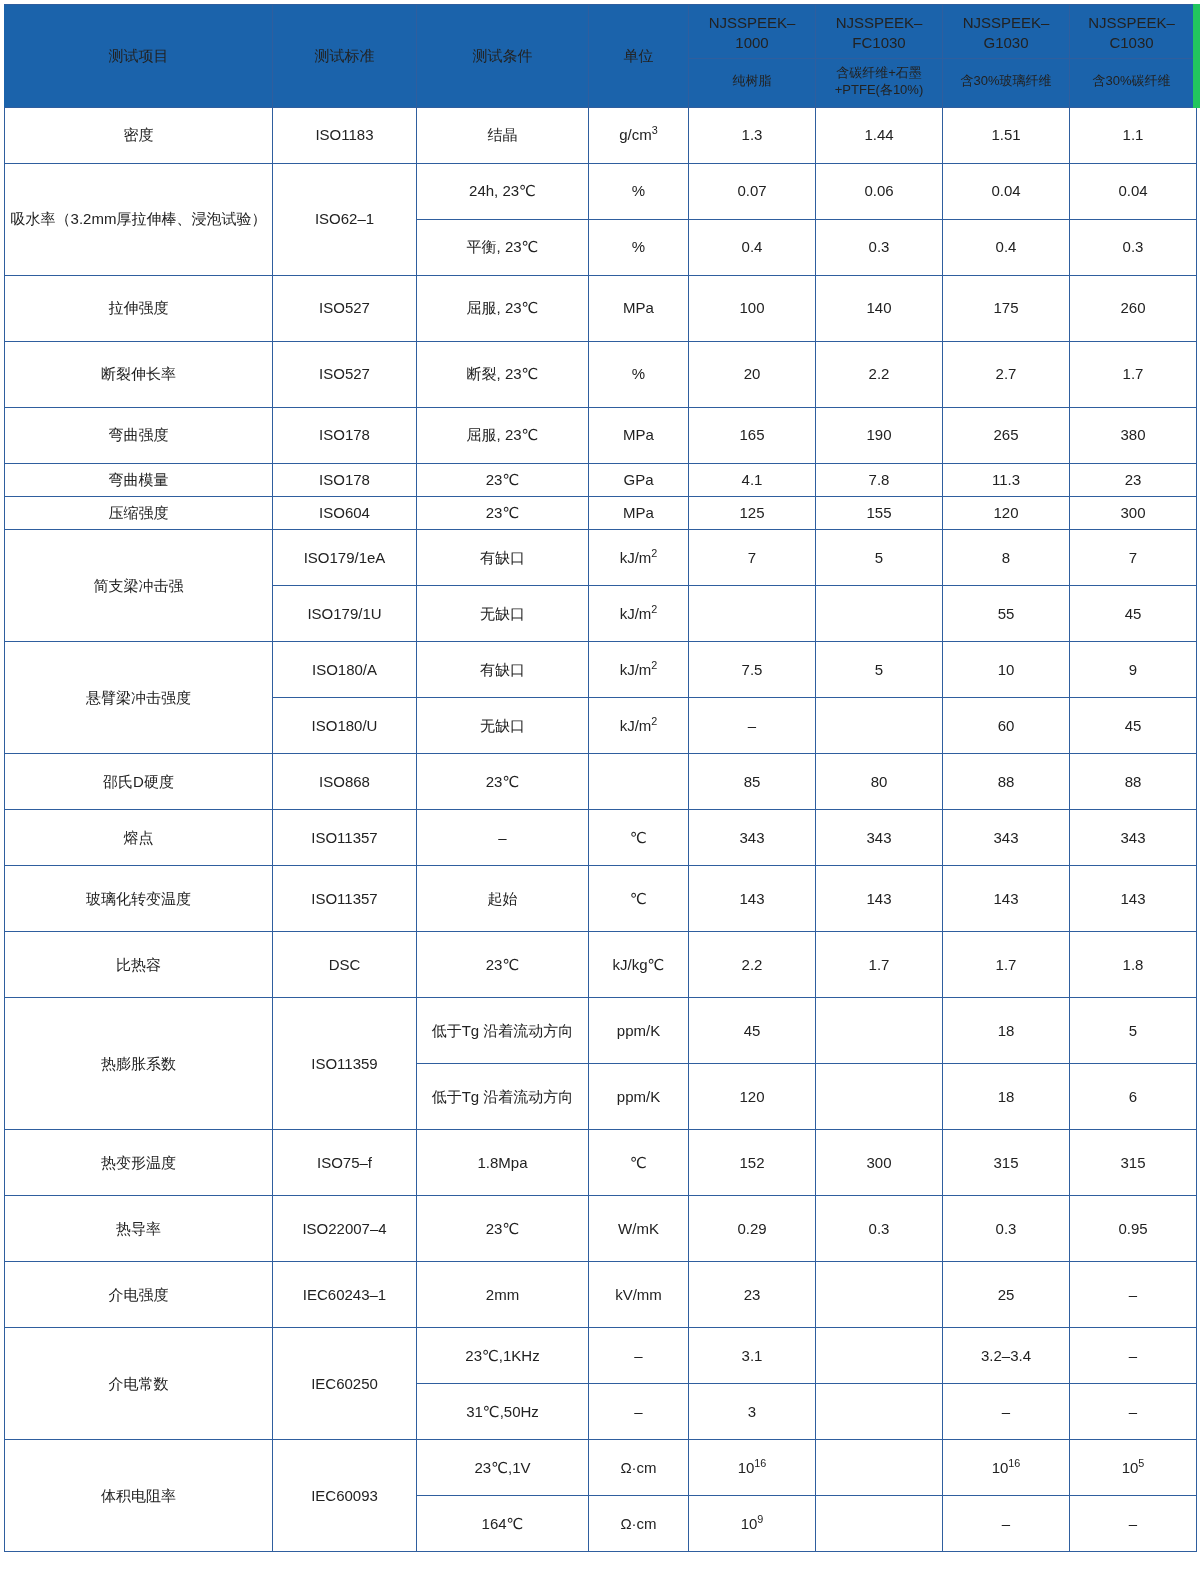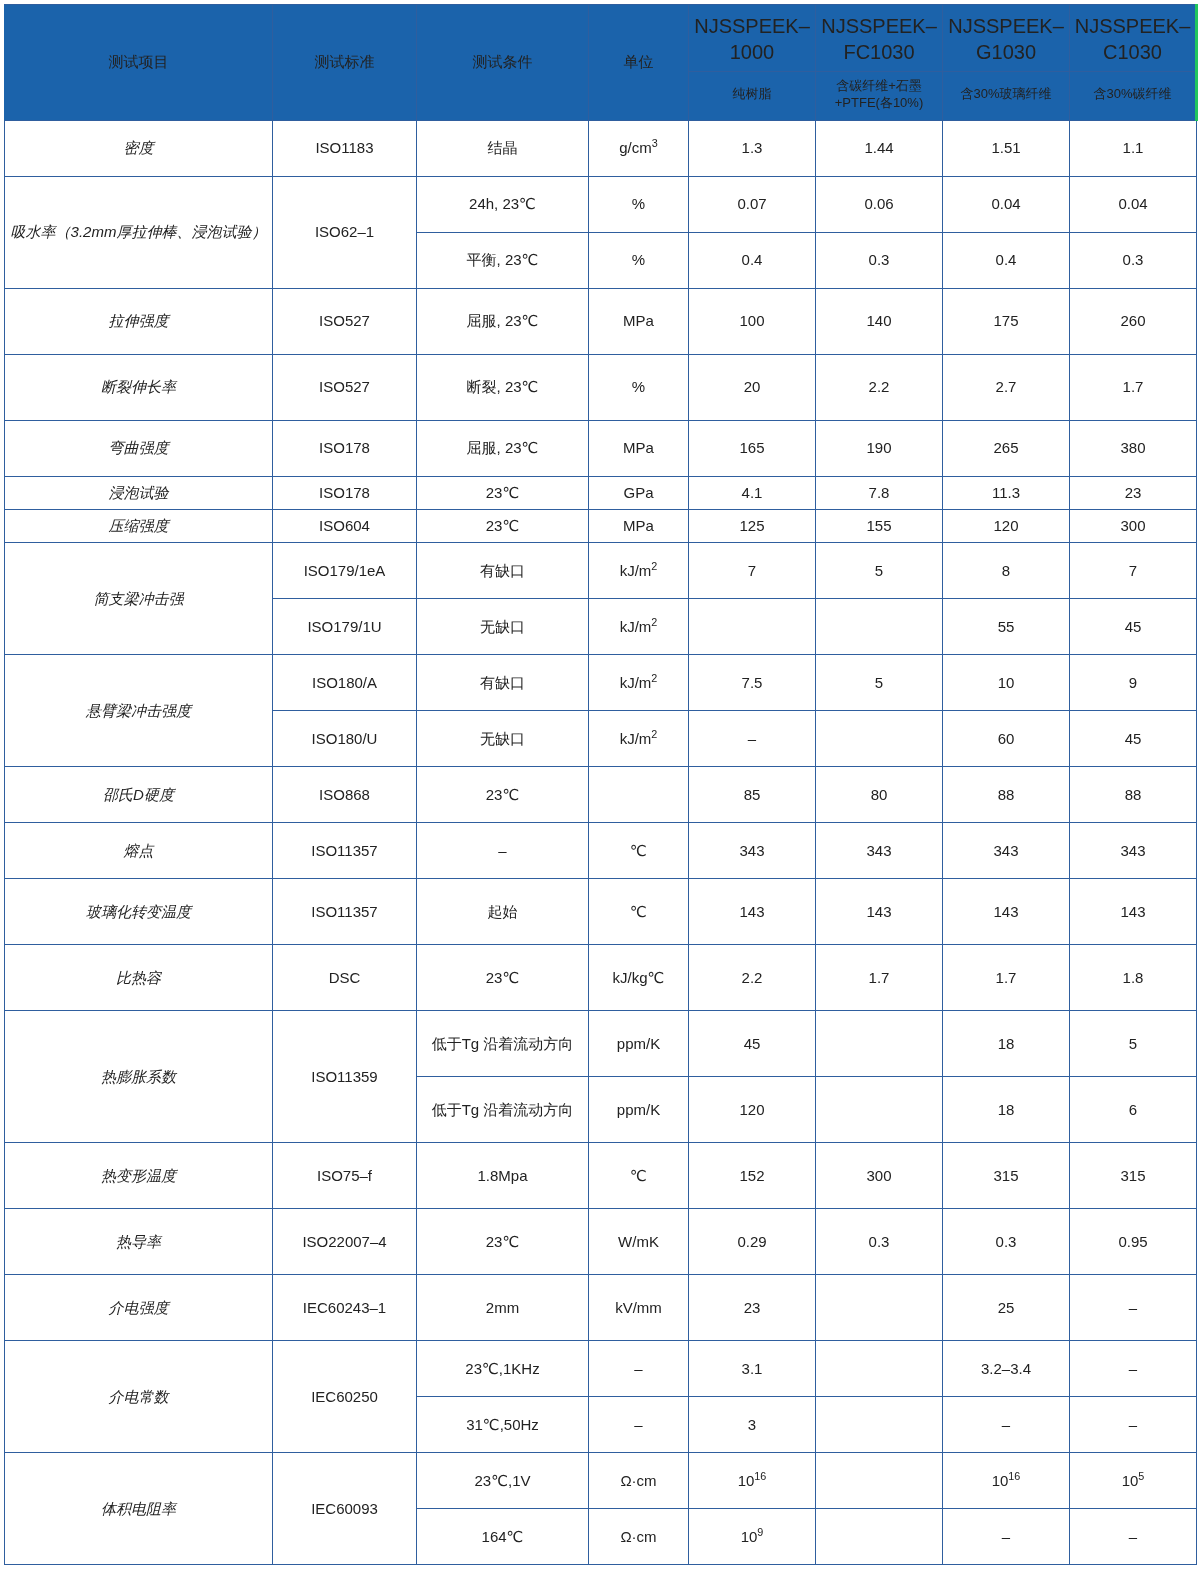--- a/index.html
+++ b/index.html
@@ -48,7 +48,7 @@
     padding: 10px 4px;
   }
   thead th.grade-name {
-    font-size: 20px;
+    font-size: 15px;
     line-height: 1.3;
     padding: 8px 4px 6px 4px;
   }

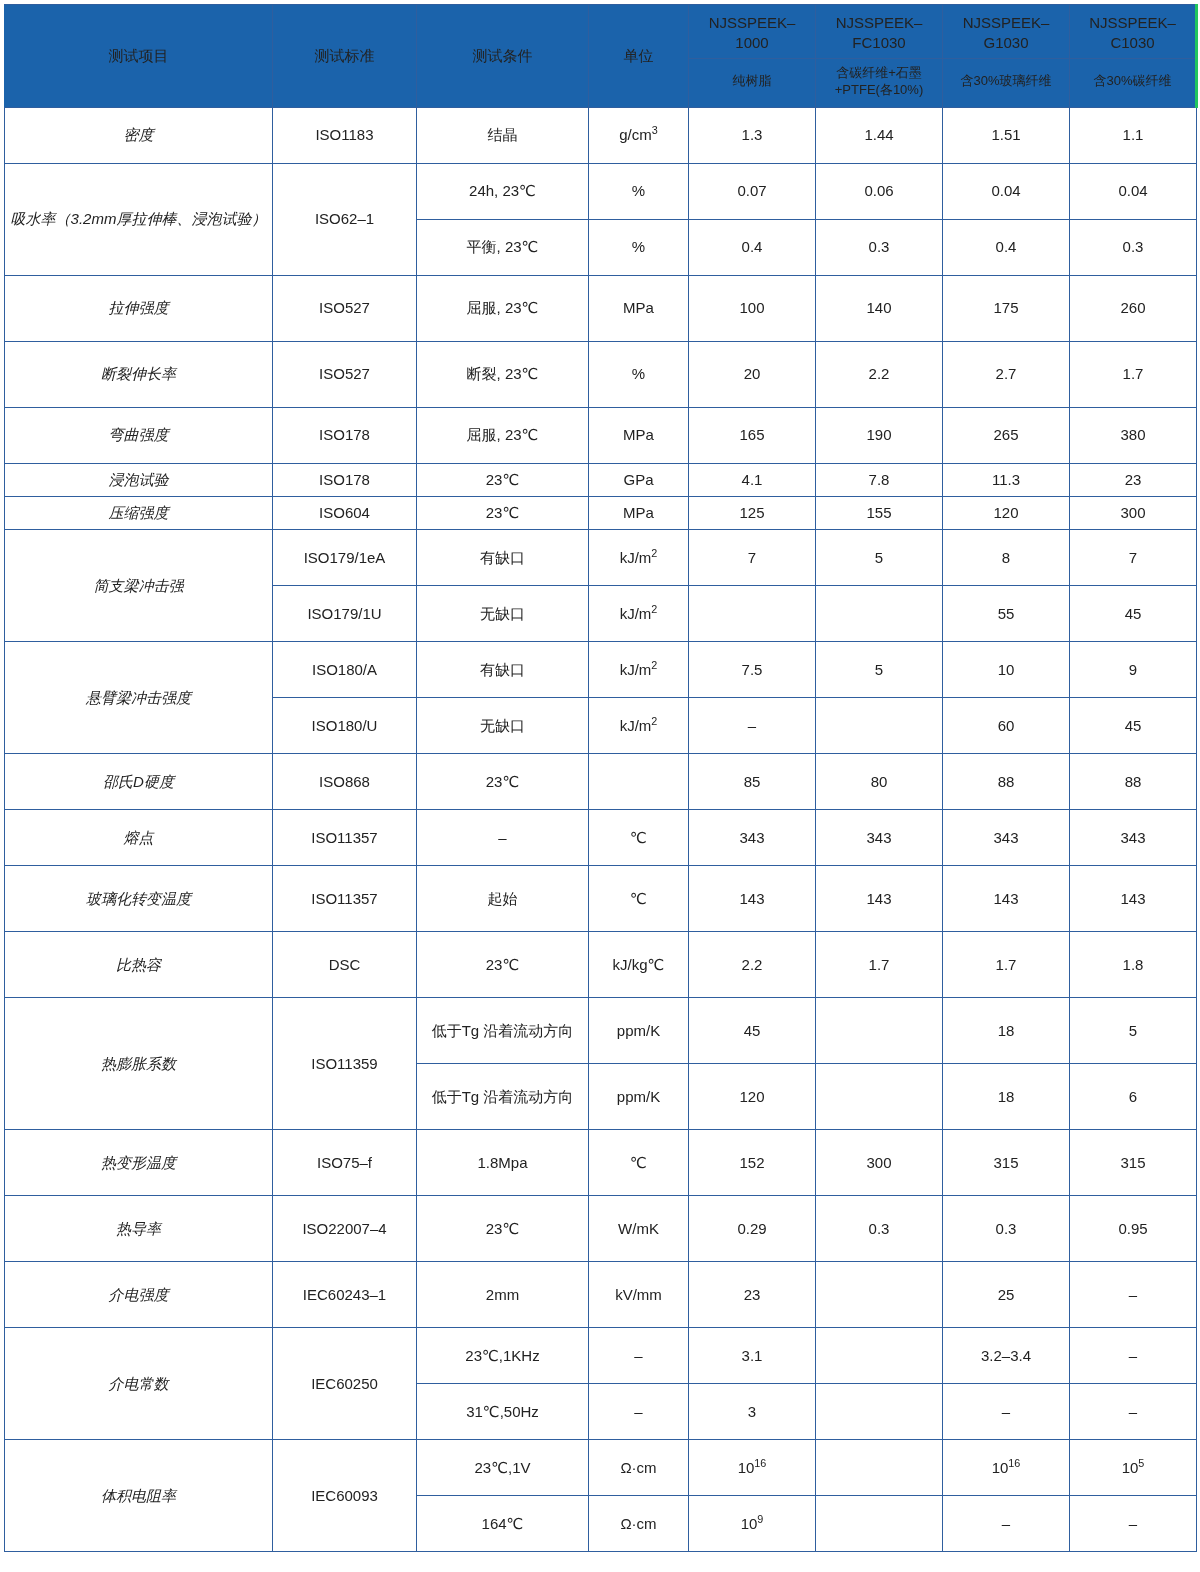--- a/index.html
+++ b/index.html
@@ -62,7 +62,7 @@
     margin-left: 48px;
   }
   thead th.right-head {
-    border-right: 3px solid #22c55e;
+    border-right: 7px solid #22c55e;
   }
   td.item {
     font-size: 16px;

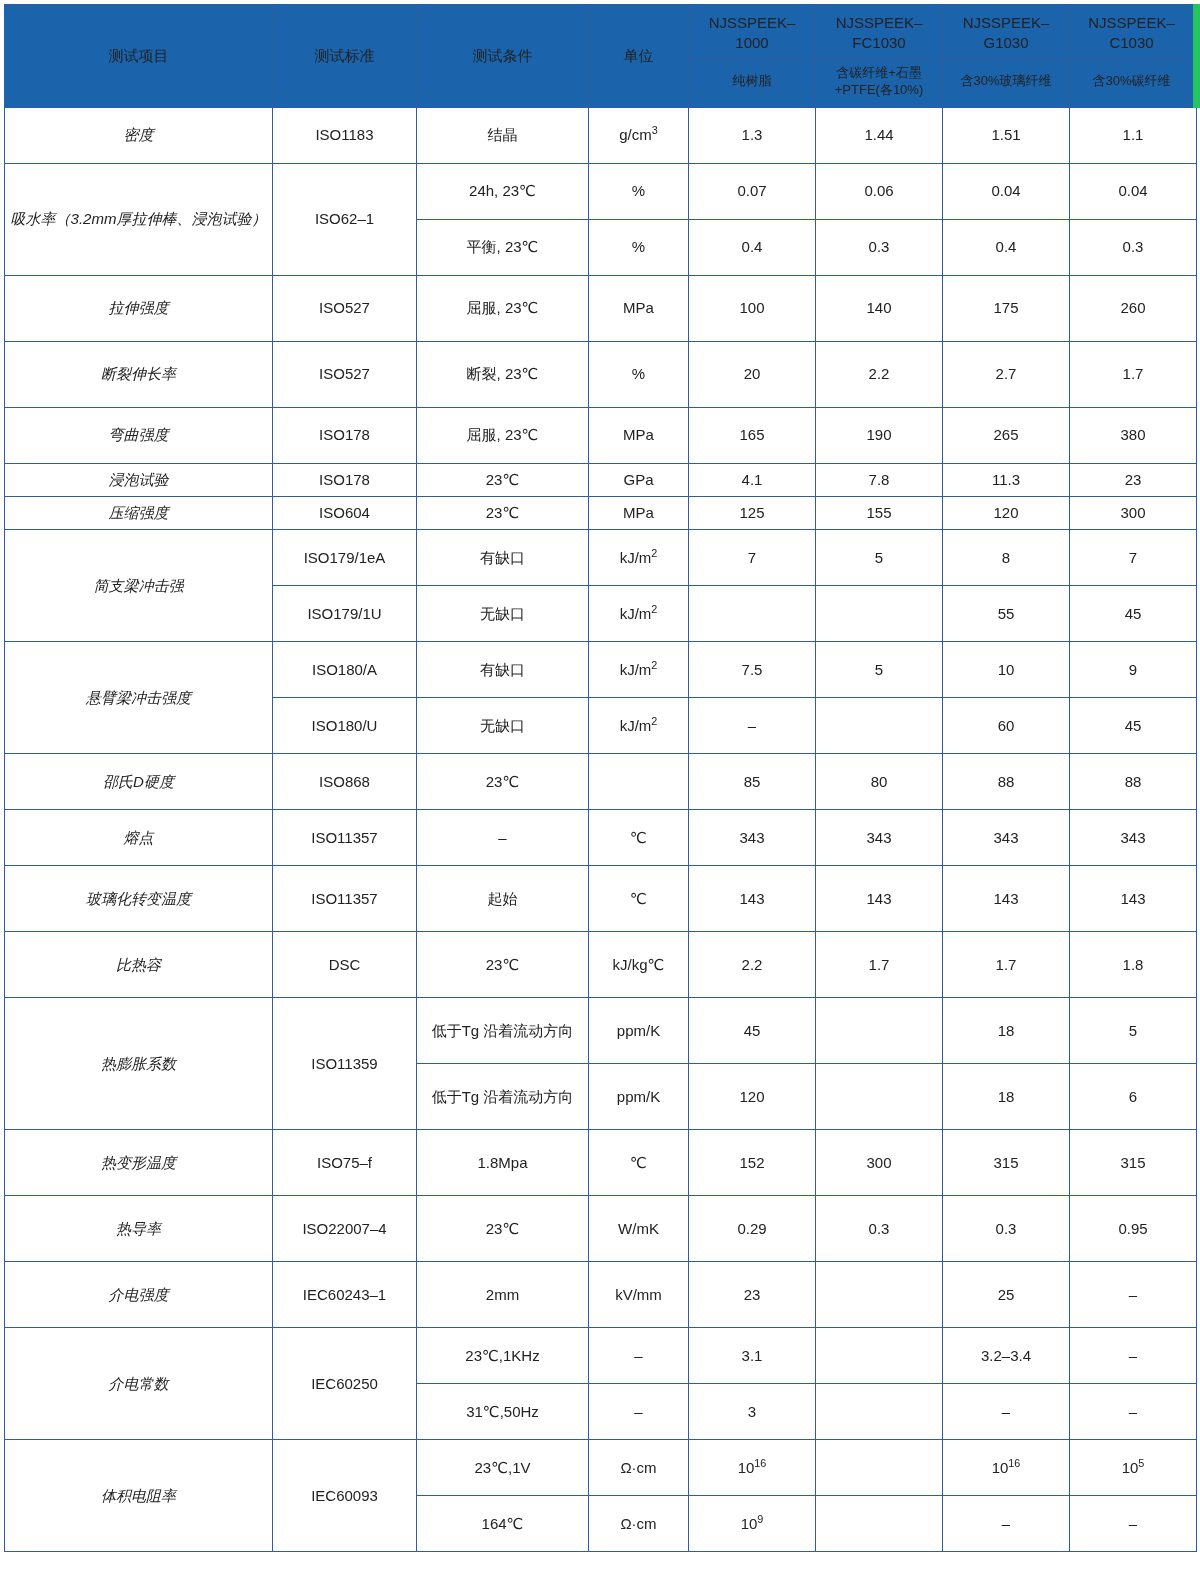--- a/index.html
+++ b/index.html
@@ -68,7 +68,6 @@
     font-size: 16px;
     padding: 10px 8px;
     line-height: 1.45;
-    font-style: italic;
   }
   td.std, td.cond, td.unit {
     font-size: 15px;

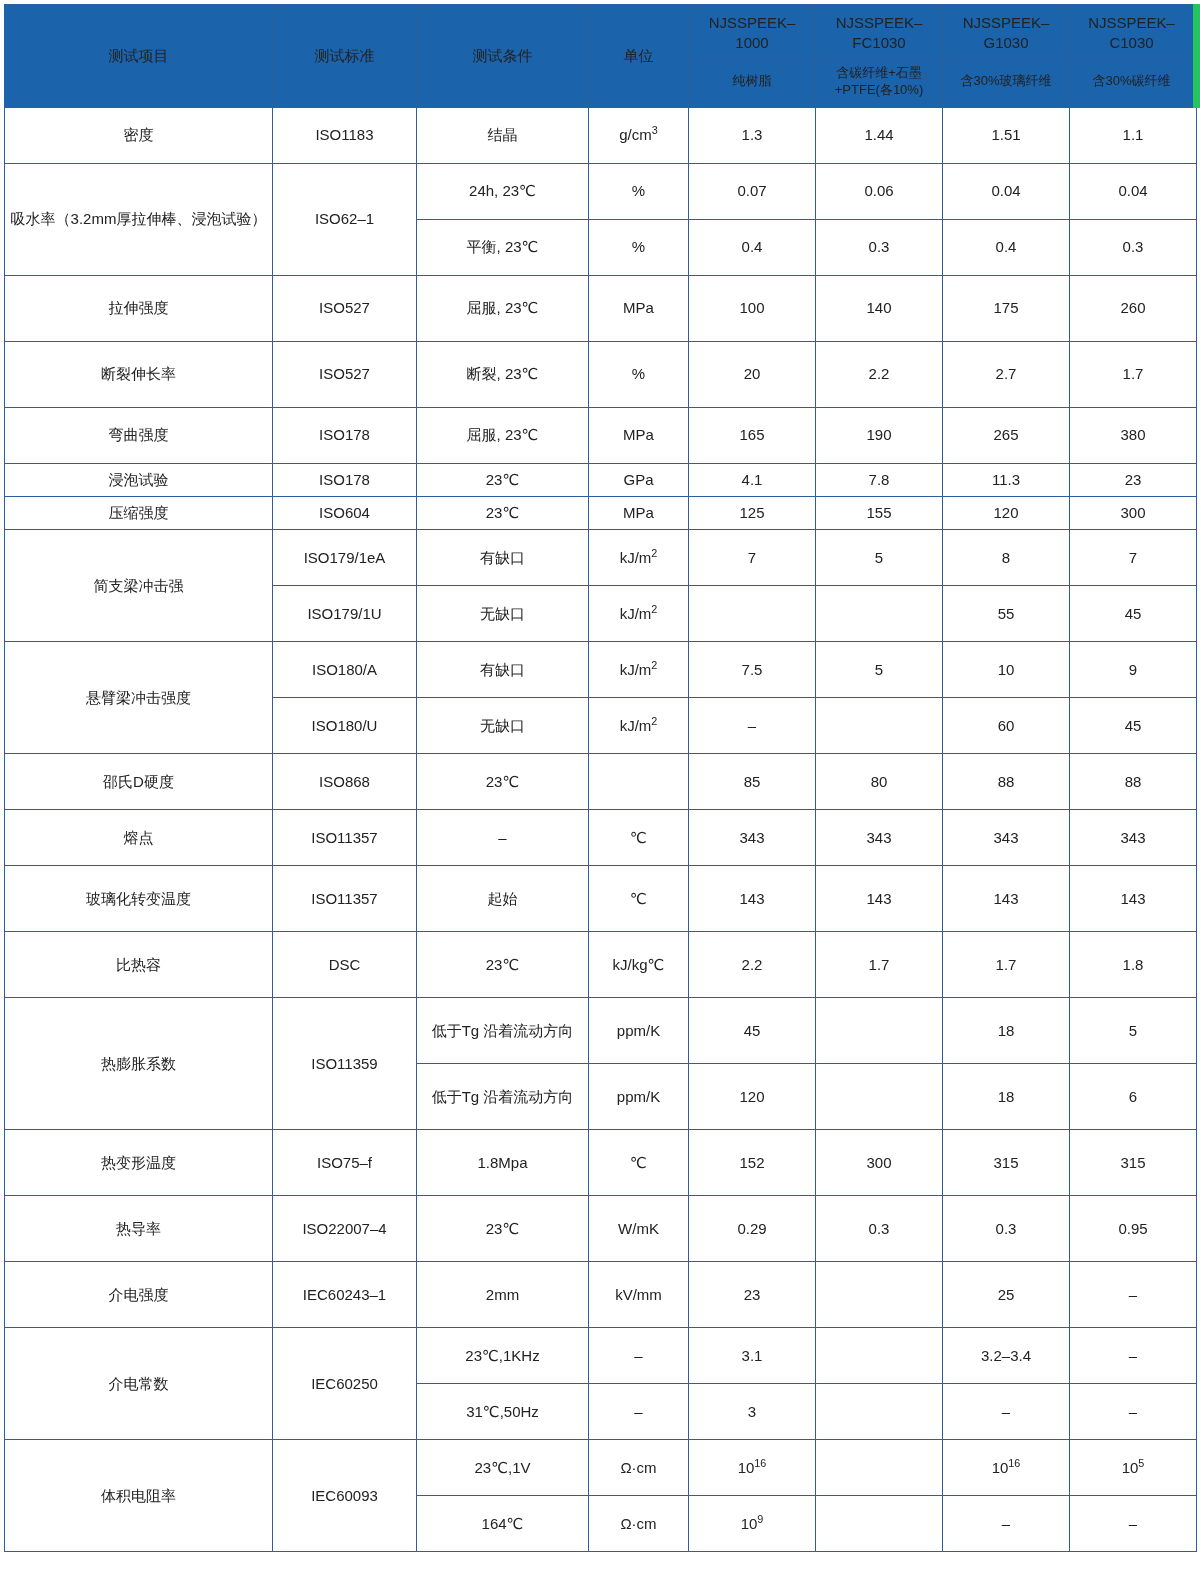--- a/index.html
+++ b/index.html
@@ -182,7 +182,7 @@
       </tr>
 
       <tr>
-        <td class="item">浸泡试验</td>
+        <td class="item">弯曲模量</td>
         <td class="std">ISO178</td>
         <td class="cond">23℃</td>
         <td class="unit">GPa</td>

